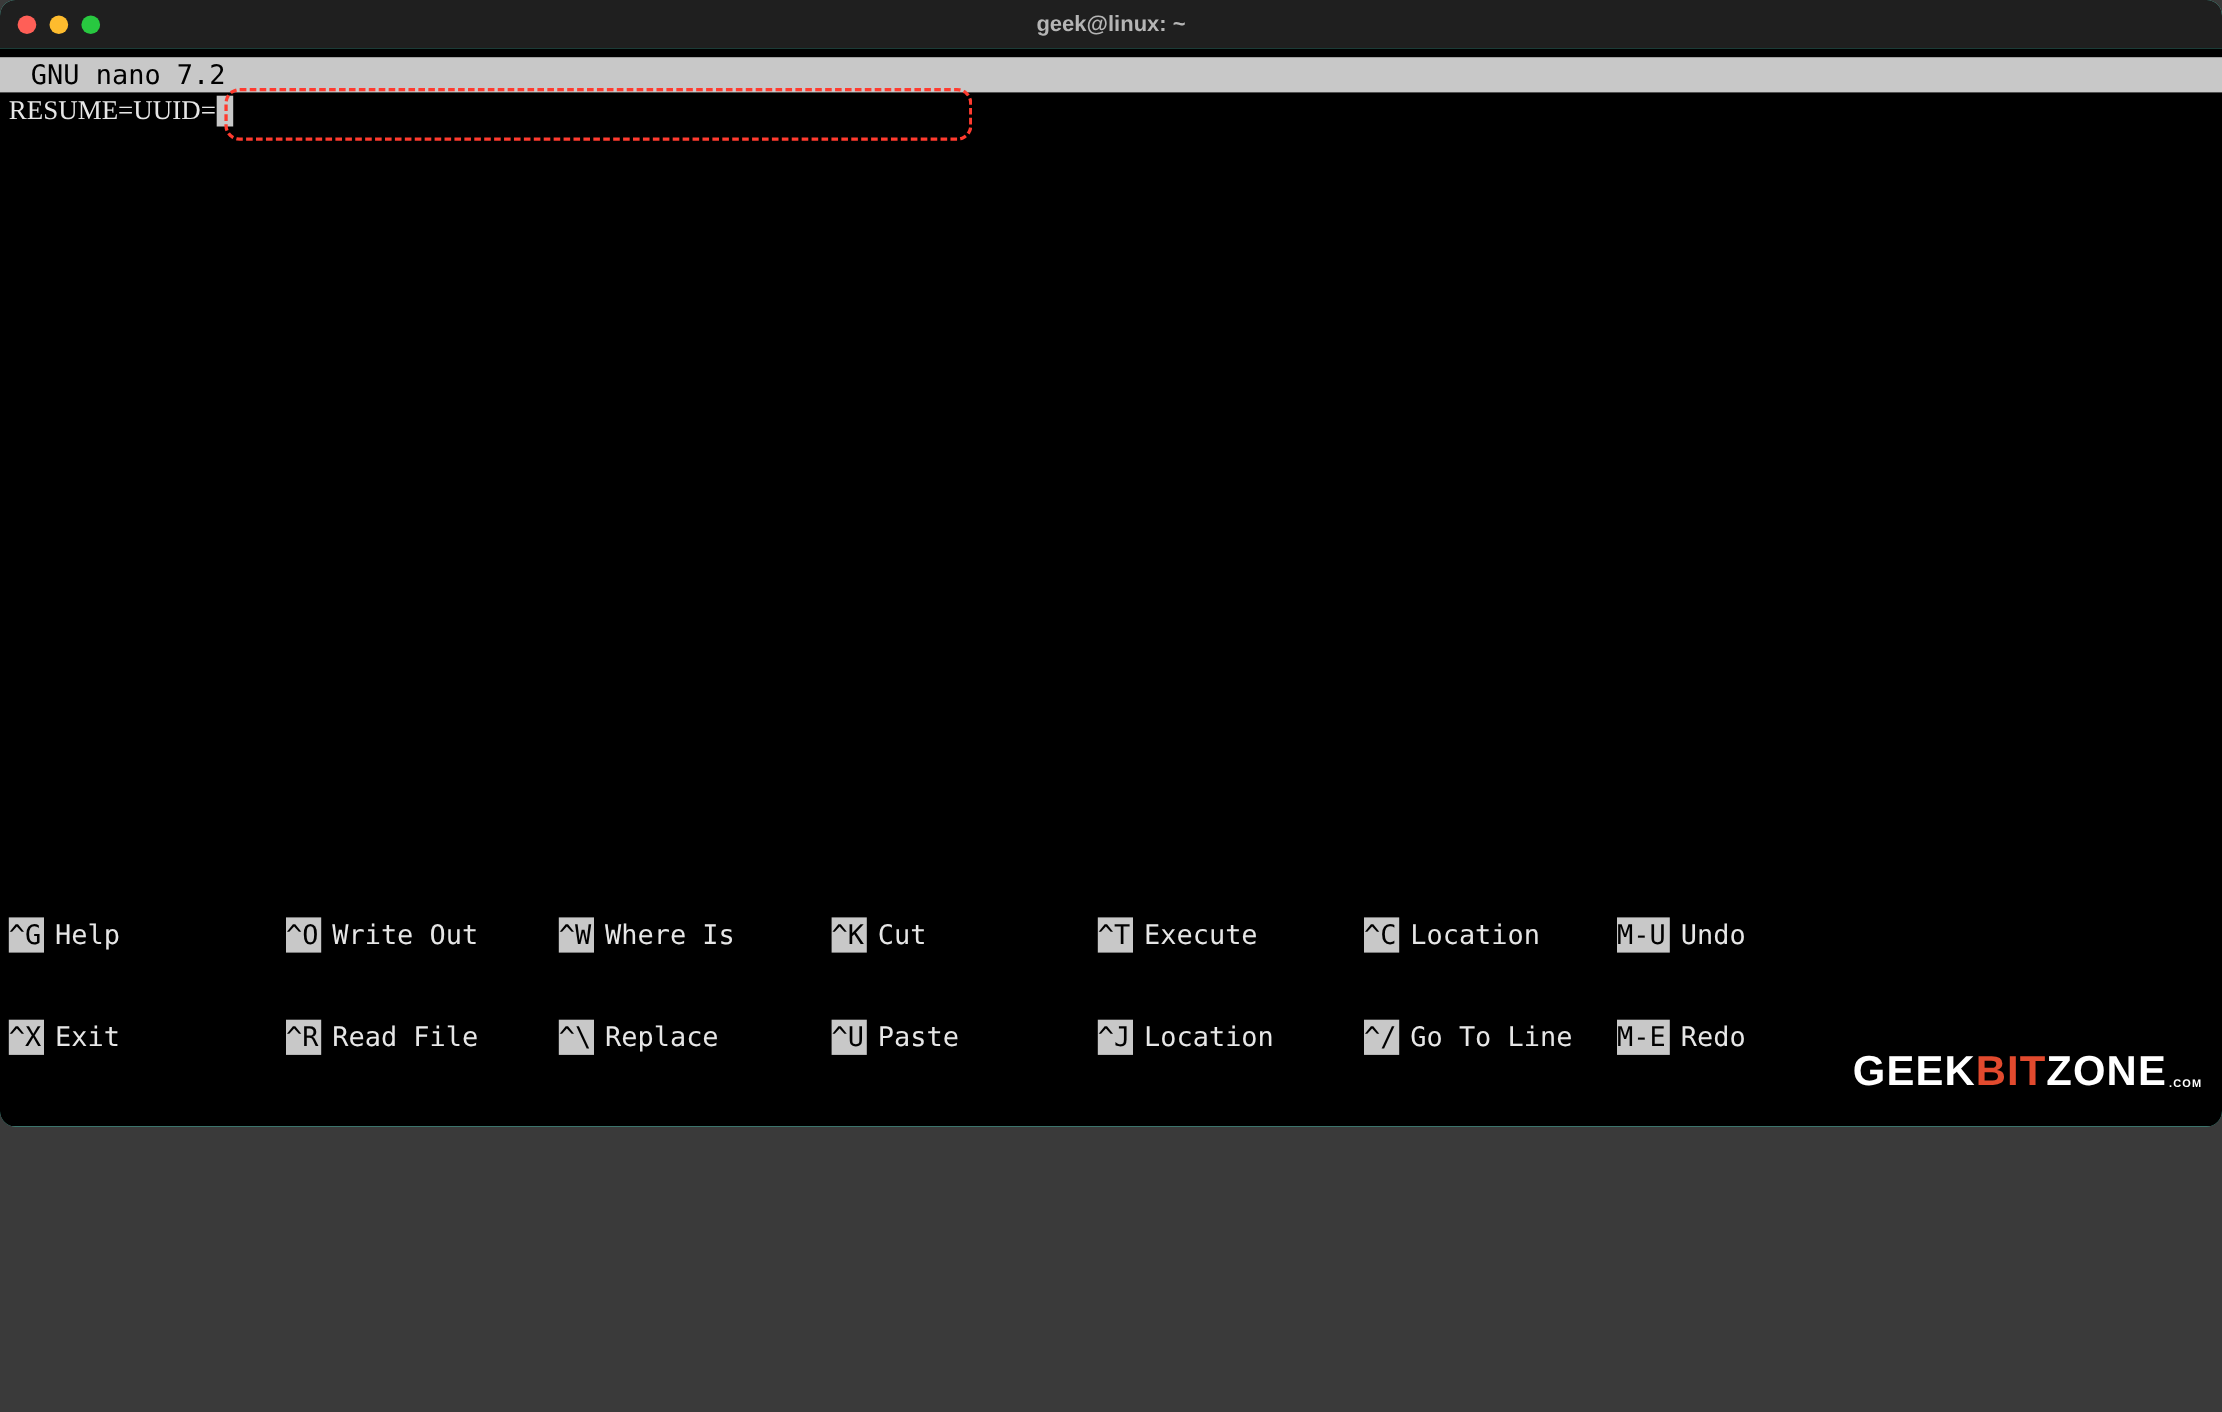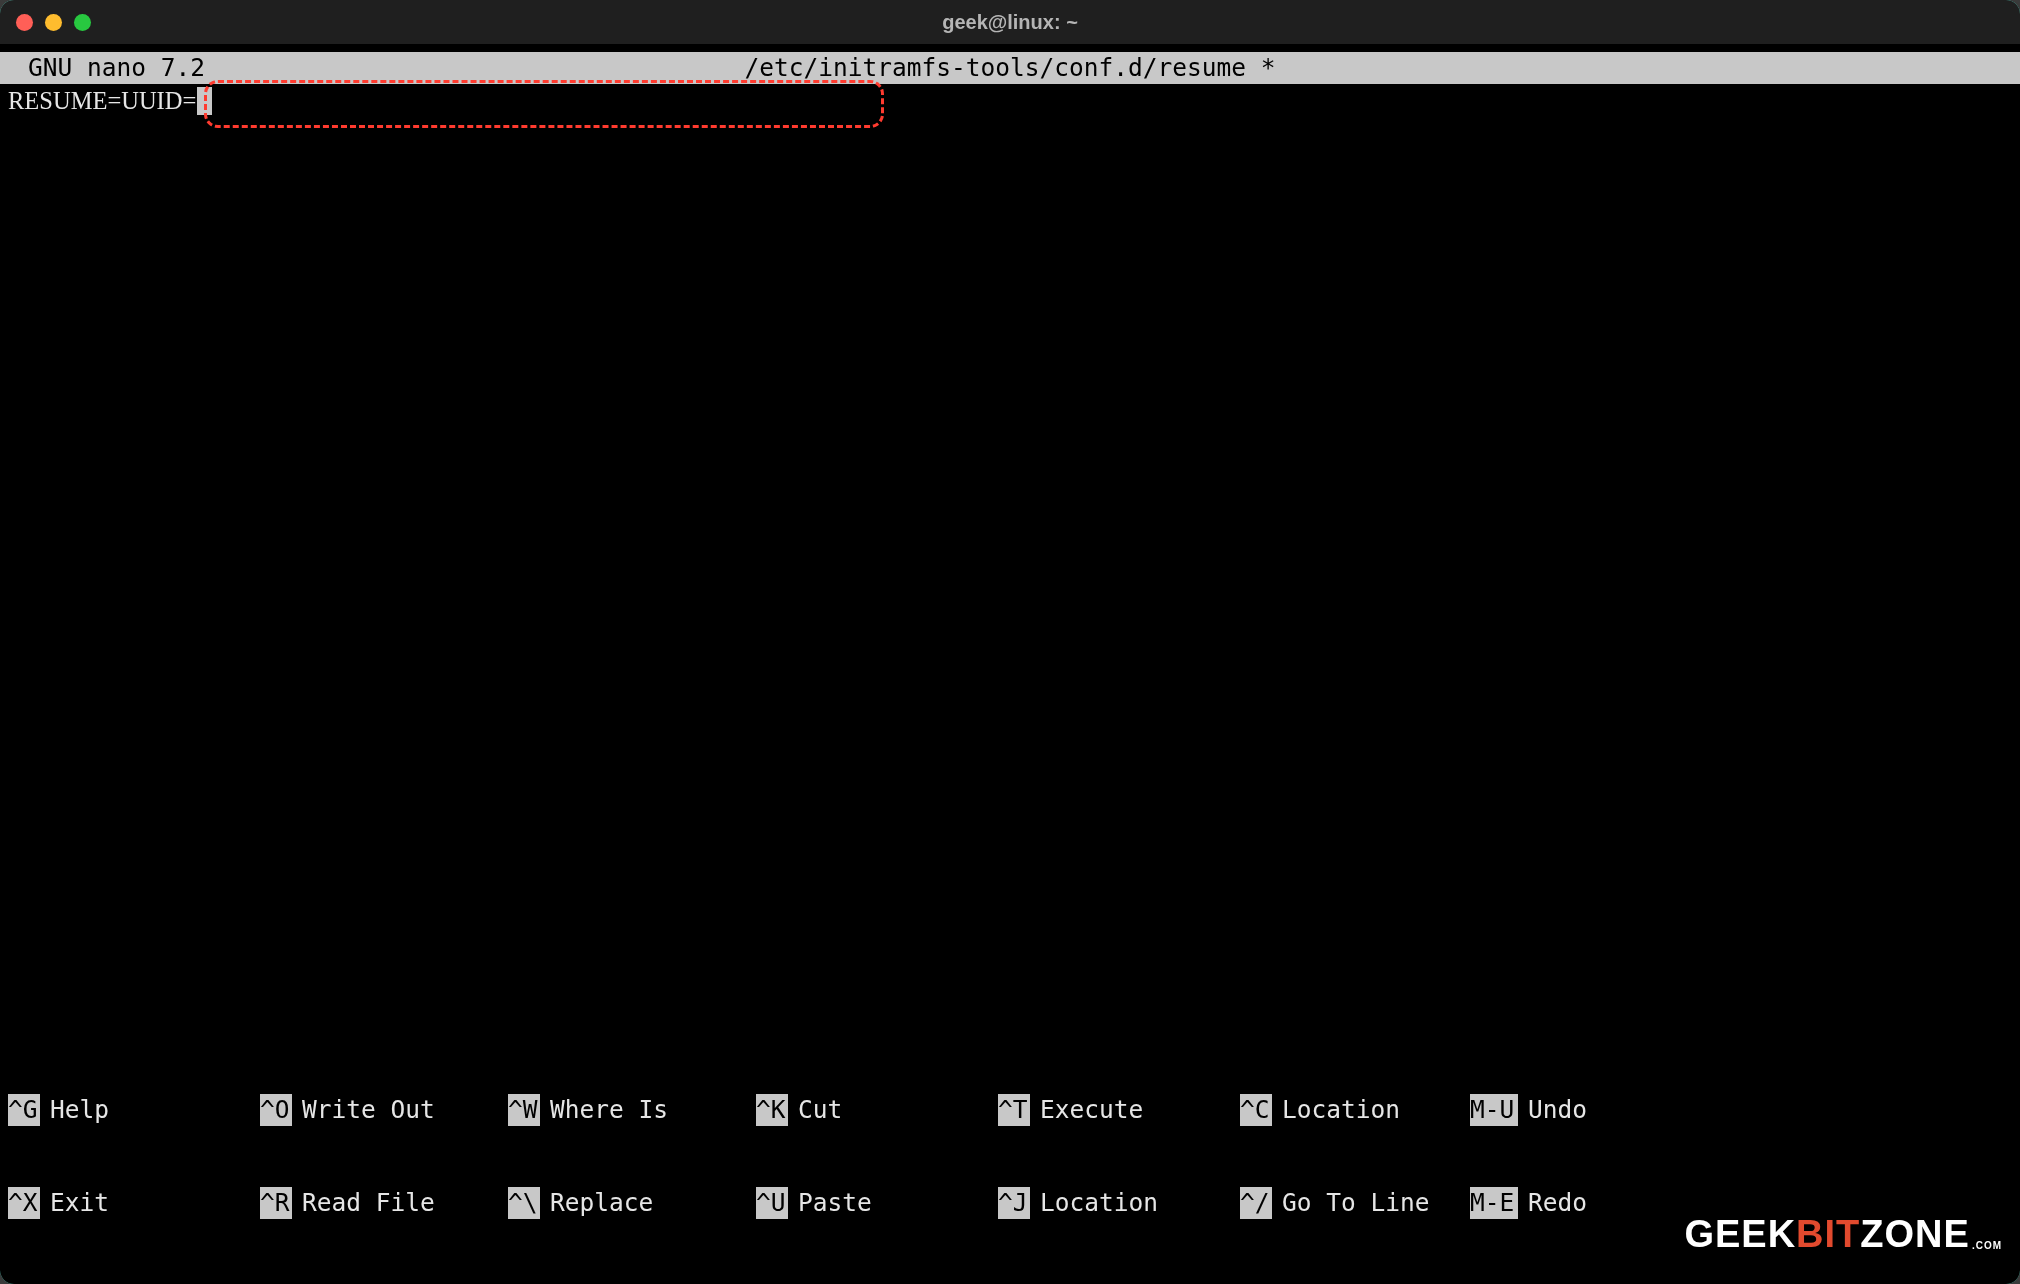--- a/index.html
+++ b/index.html
@@ -13,7 +13,7 @@
   }
   .window {
     width: 2020px;
-    height: 1284px;
+    height: 1024px;
     background: #5eead4;
     border-radius: 14px;
     position: relative;

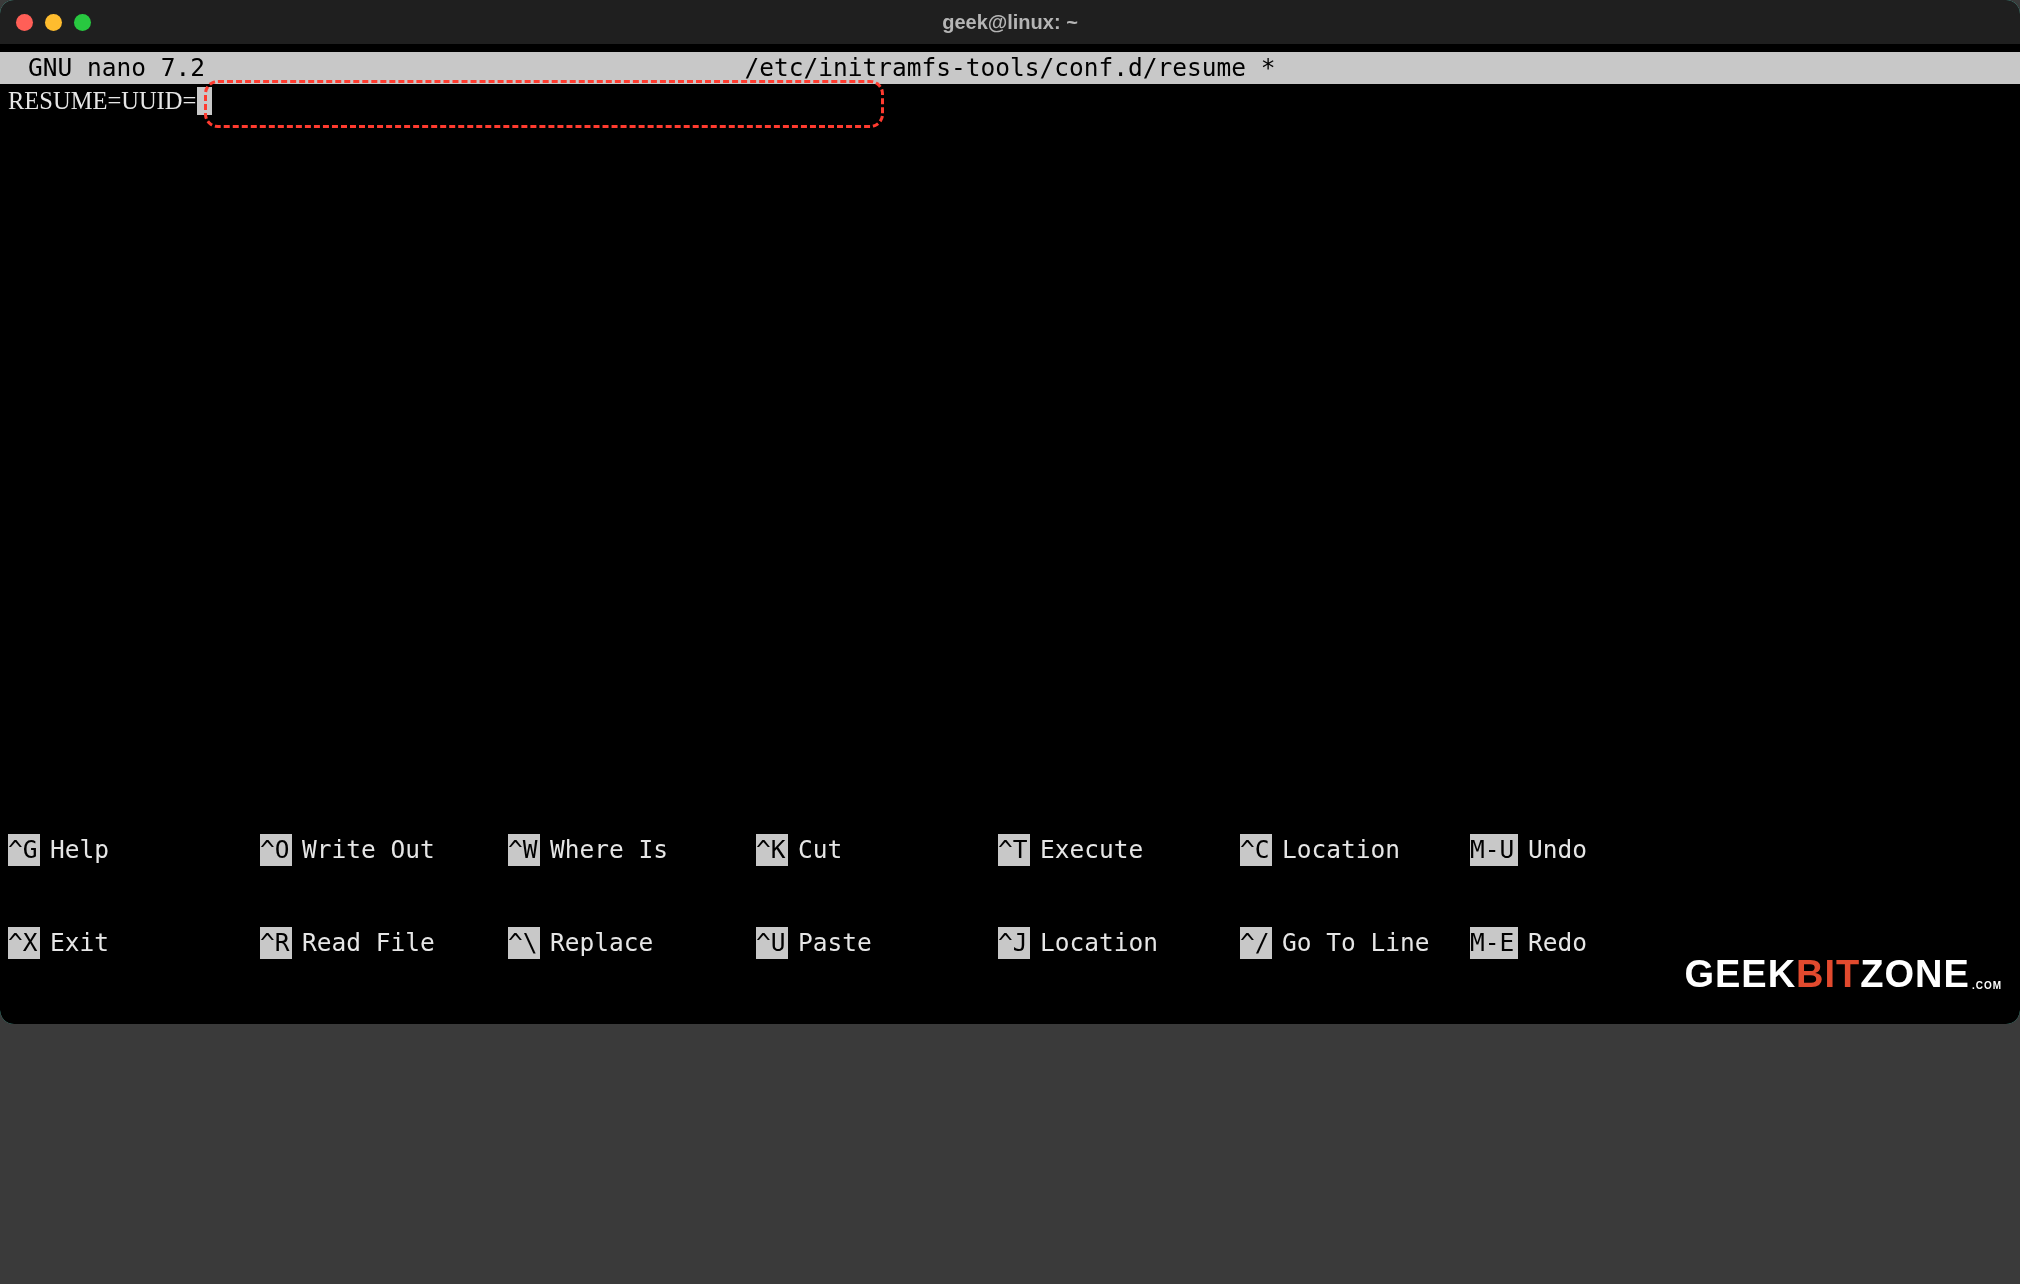--- a/index.html
+++ b/index.html
@@ -176,7 +176,6 @@
   <div class="terminal">
     <div class="nano-header">
       <span class="left">GNU nano 7.2</span>
-      <span class="center">/etc/initramfs-tools/conf.d/resume *</span>
     </div>
 
     <div class="editor-line">

